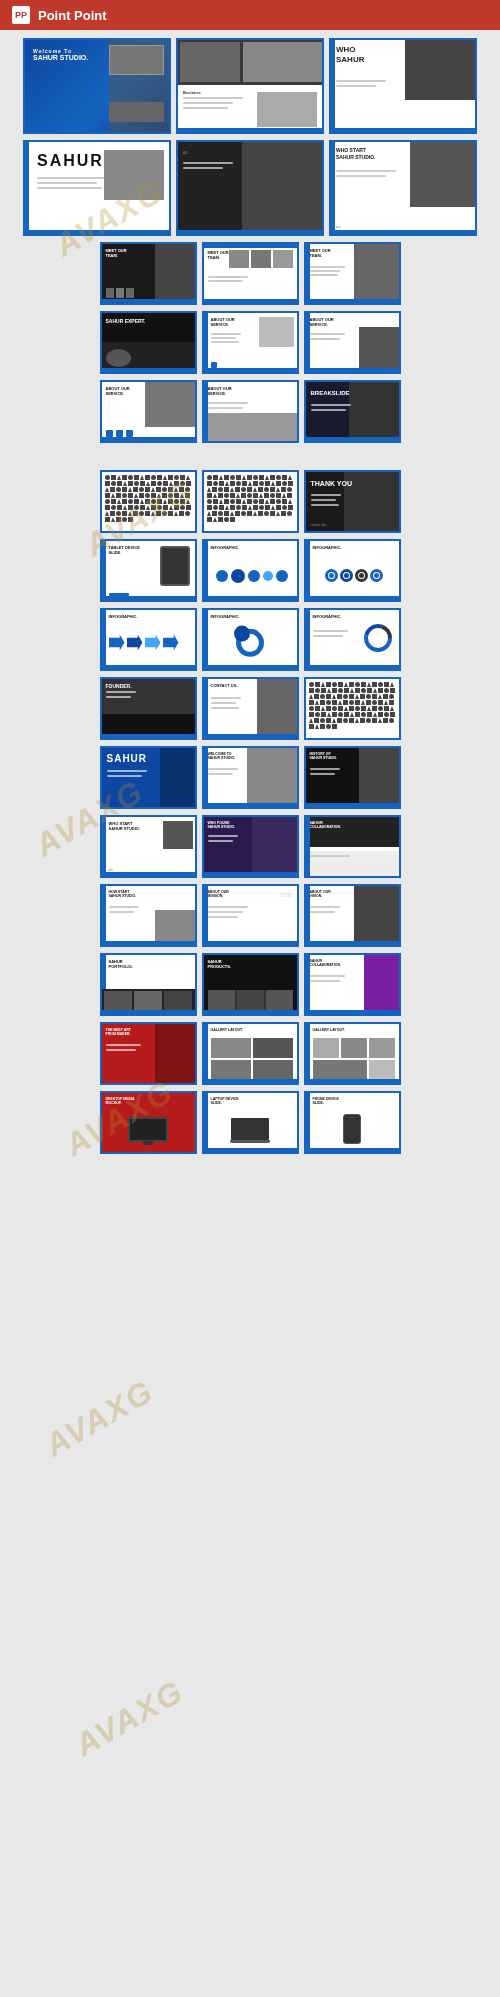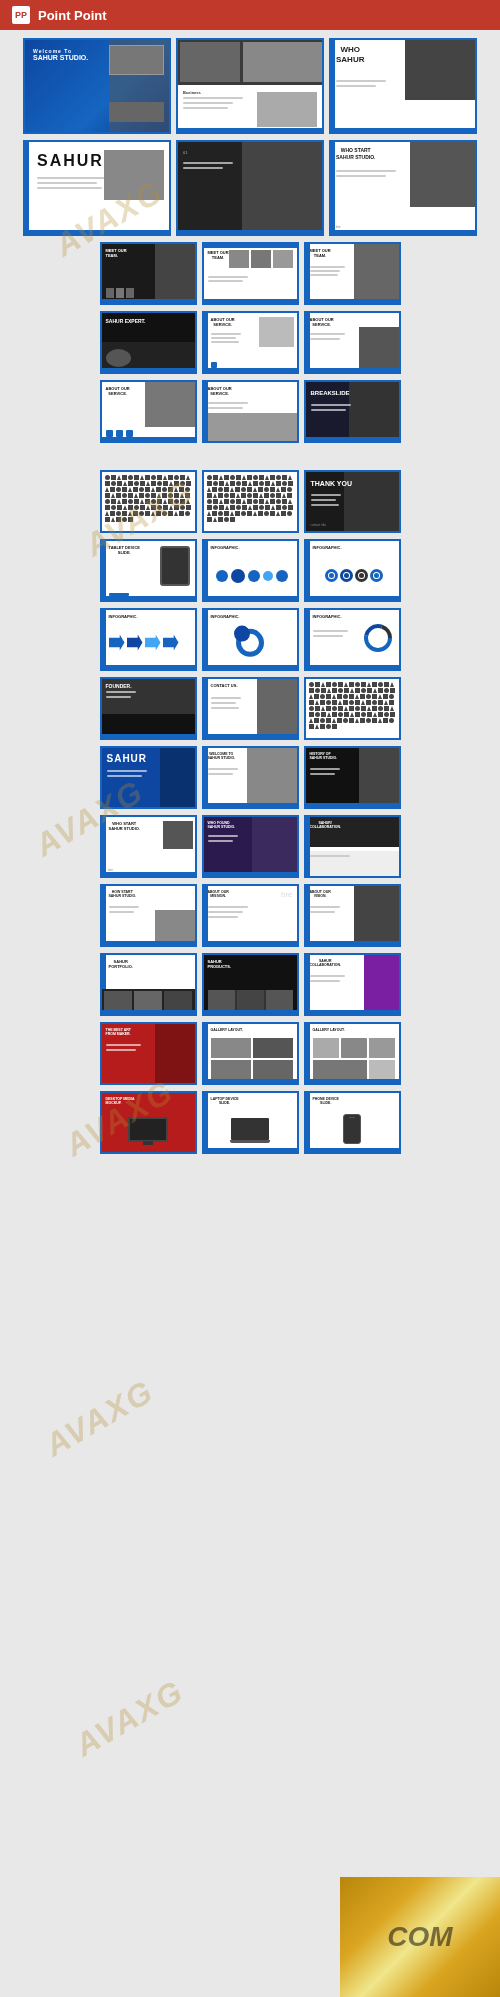--- a/index.html
+++ b/index.html
@@ -95,7 +95,6 @@
     
     .slide-white {
       background: white;
-      text-align: center;
     }
 
     

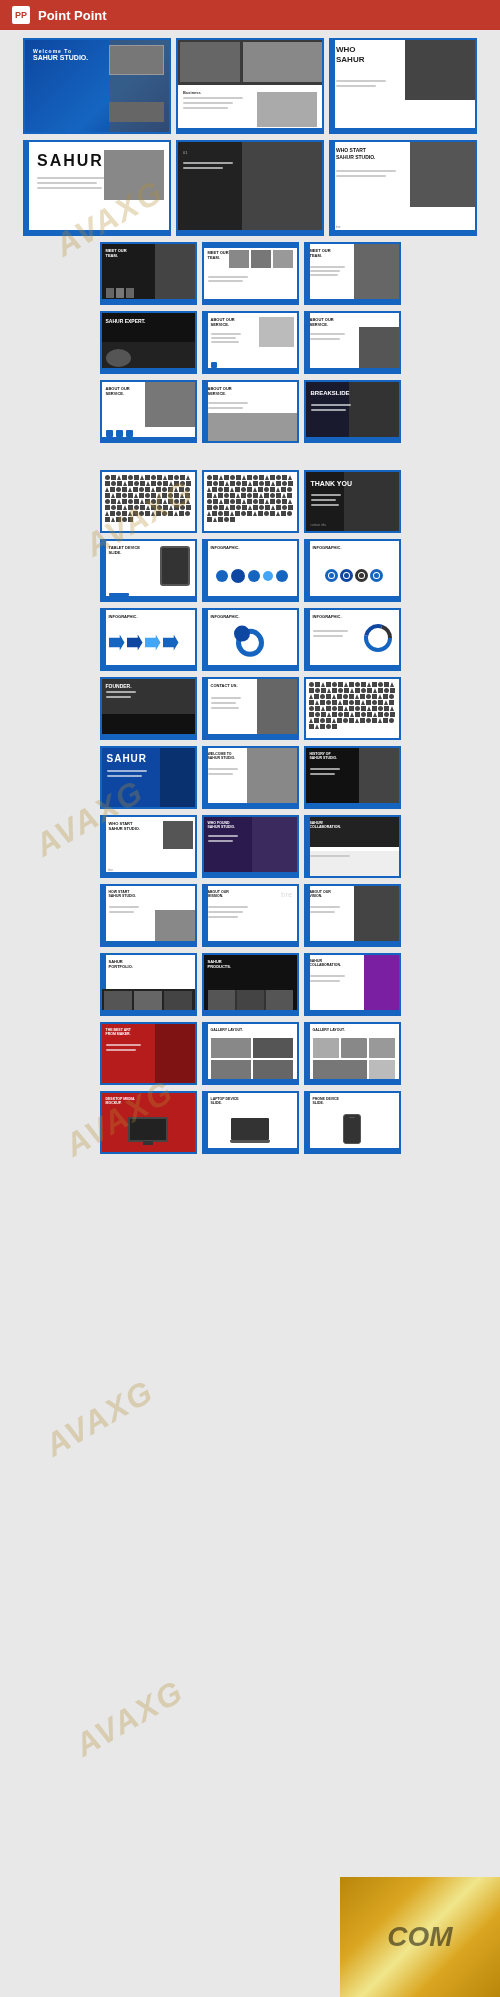--- a/index.html
+++ b/index.html
@@ -1134,9 +1134,6 @@
   <div class="watermark-text wm5" style="font-size:32px;color:rgba(180,140,50,0.3);font-style:italic;font-weight:900;letter-spacing:2px;">AVAXG</div>
   <div class="watermark-text wm6" style="font-size:32px;color:rgba(180,140,50,0.3);font-style:italic;font-weight:900;letter-spacing:2px;">AVAXG</div>
 
-  <div class="watermark-com">
-    <span class="watermark-com-text">COM</span>
-  </div>
 </div>
 
 </body></html>

